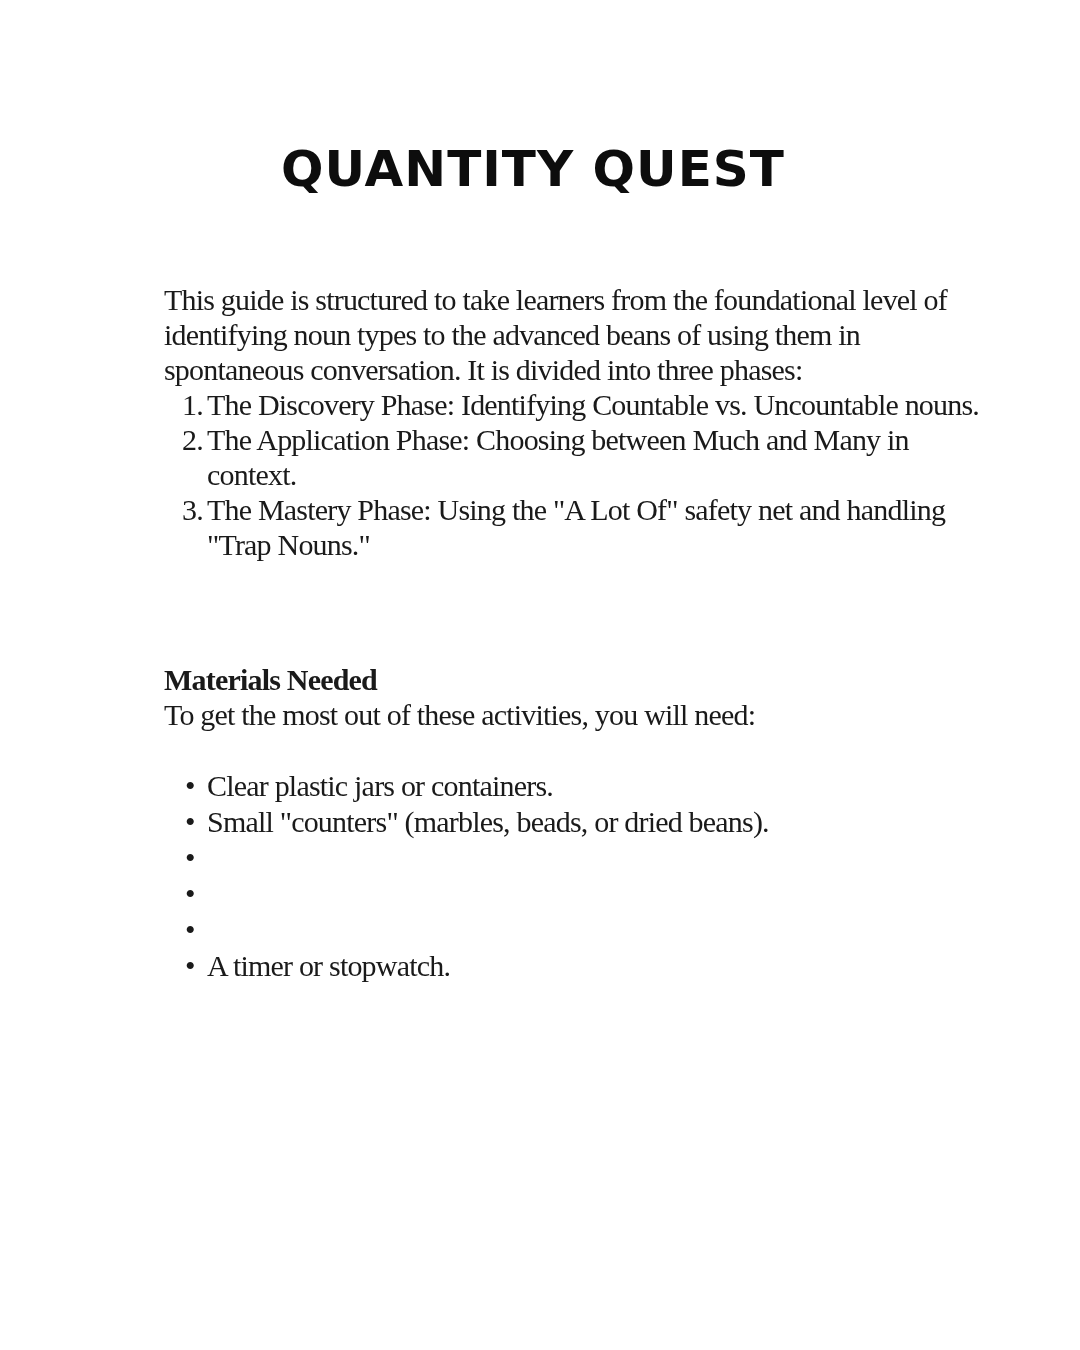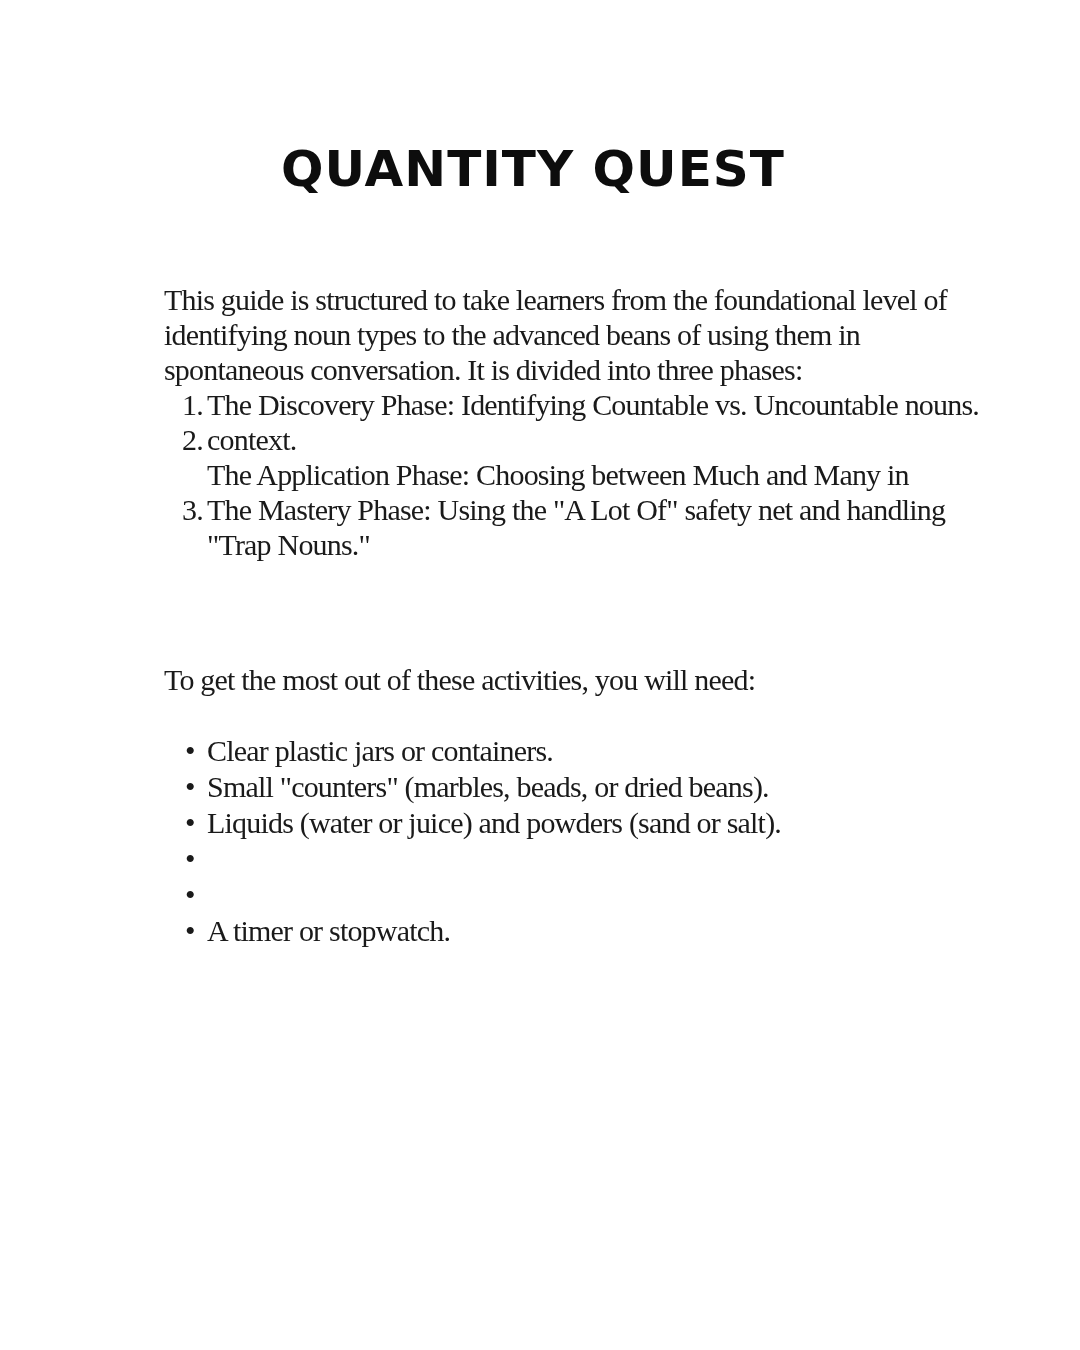--- a/index.html
+++ b/index.html
@@ -108,8 +108,8 @@
       <div class="oli">
         <span class="num">2.</span>
         <span class="oli-text">
+          <span class="line">The Application Phase: Choosing between Much and Many in</span>
           <span class="line">context.</span>
-          <span class="line">The Application Phase: Choosing between Much and Many in</span>
         </span>
       </div>
 

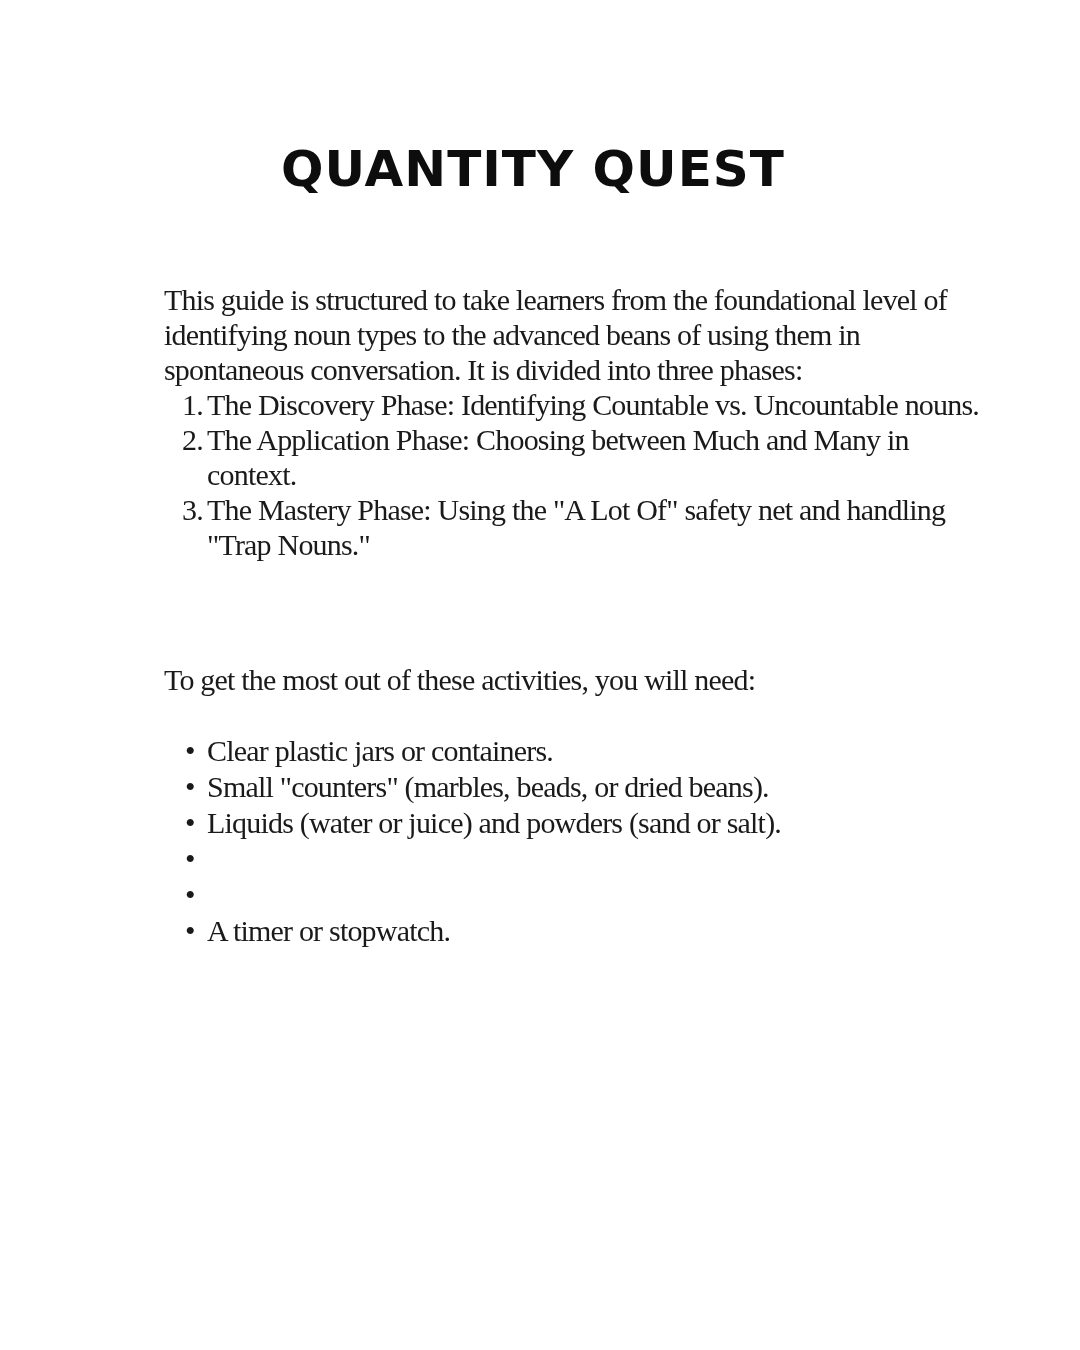--- a/index.html
+++ b/index.html
@@ -125,6 +125,7 @@
 
     <div class="spacer-big"></div>
 
+    <p class="para heading-bold">Materials Needed</p>
     <p class="para">To get the most out of these activities, you will need:</p>
 
     <div class="blank-line"></div>

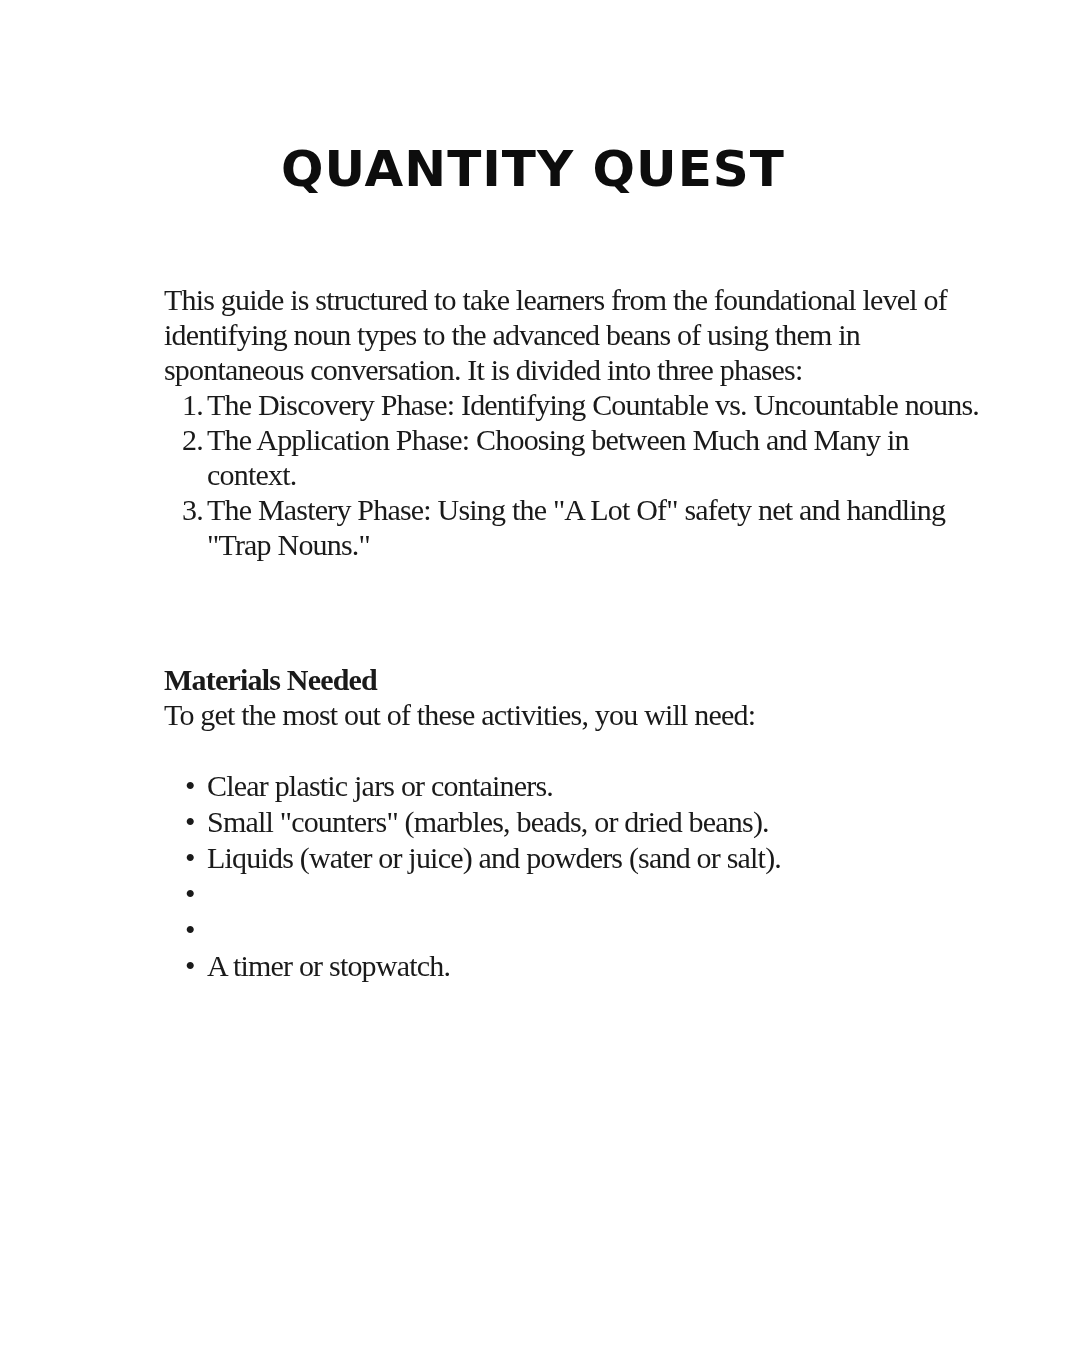--- a/index.html
+++ b/index.html
@@ -144,7 +144,6 @@
 
       <div class="bli">
         <span class="bullet">•</span>
-        <span class="line">Liquids (water or juice) and powders (sand or salt).</span>
       </div>
 
       <div class="bli">

